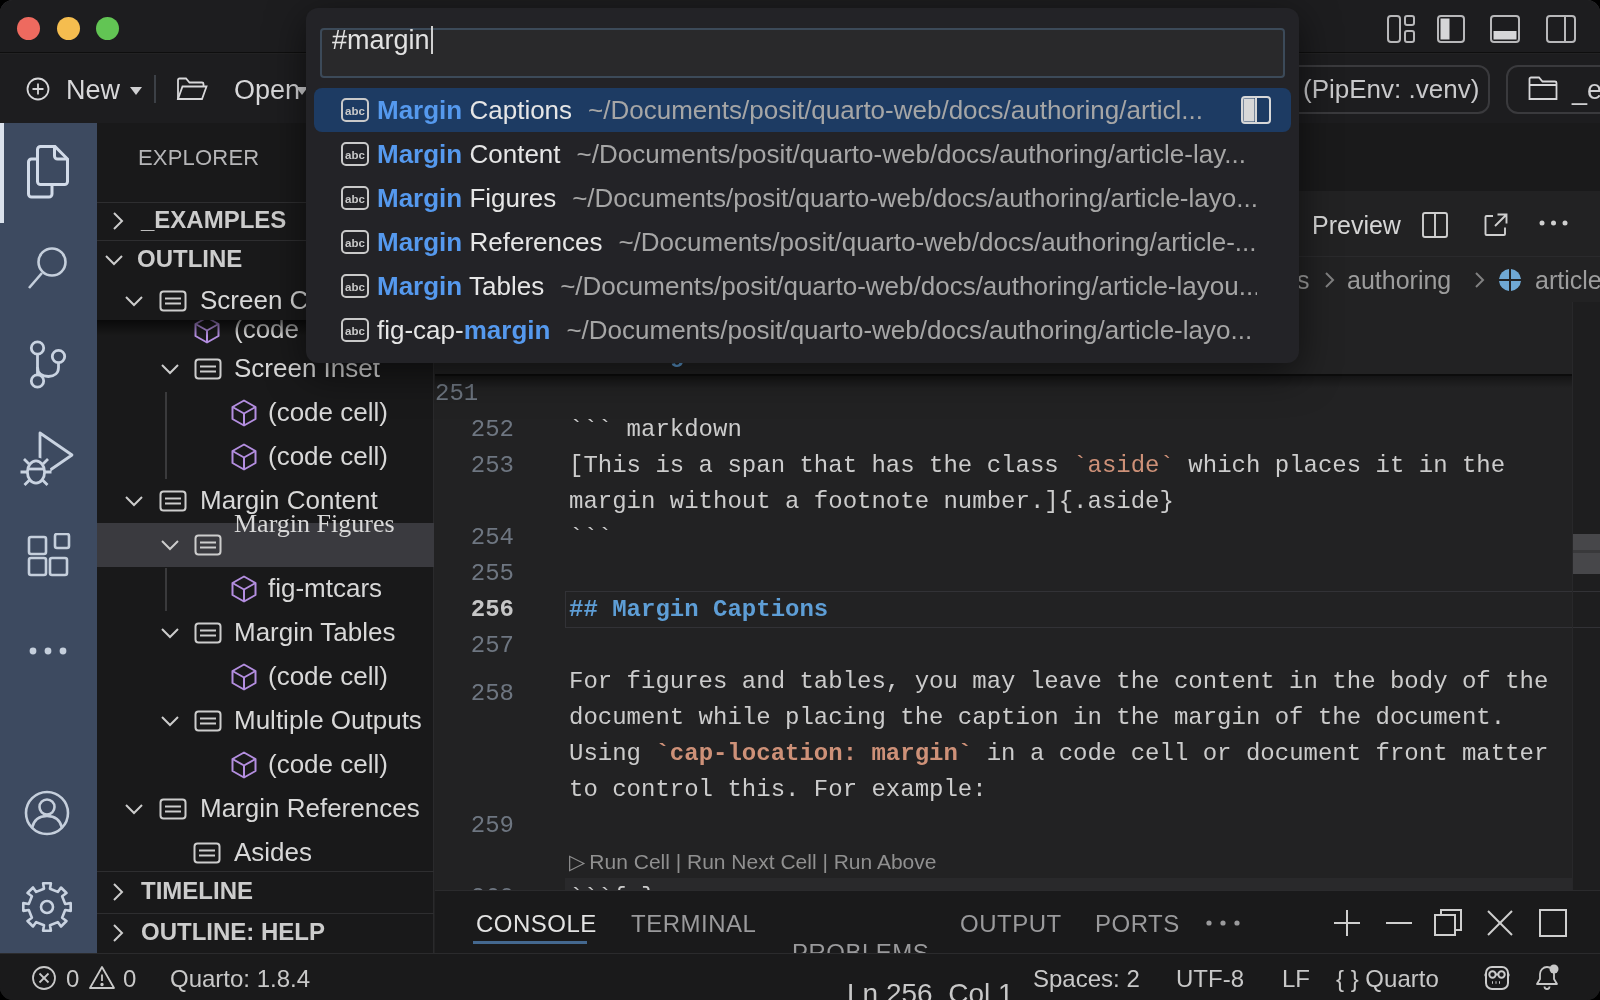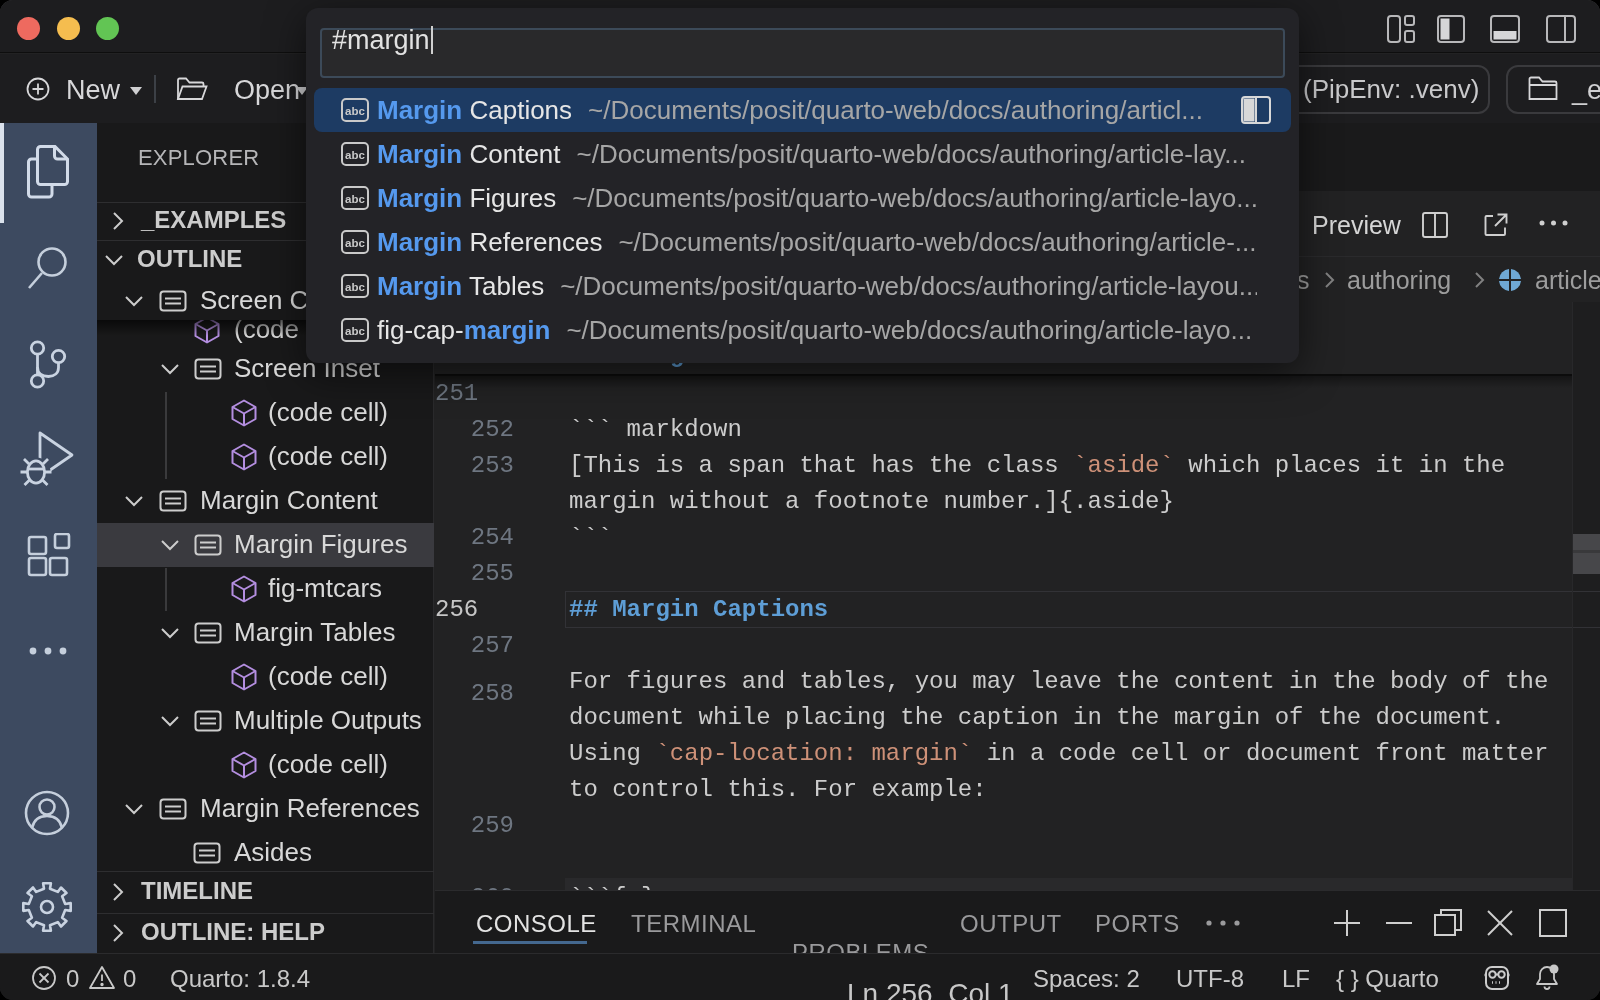--- a/index.html
+++ b/index.html
@@ -173,7 +173,7 @@
         <line x1="6" y1="8.5" x2="22" y2="8.5"></line>
         <line x1="6" y1="13.5" x2="22" y2="13.5"></line>
       </svg>
-    <div class="abs" style="left:137px;top:406px;white-space:nowrap;">Margin Figures</div>
+    <div class="abs" style="left:137px;top:386px;white-space:nowrap;font-family:Liberation Serif, serif;">Margin Figures</div>
     <svg class="abs" style="left:134px;top:452px;" width="26" height="28" viewBox="0 0 26 28" fill="none" stroke="#b48ee0" stroke-width="2" stroke-linejoin="round">
         <path d="M13 1.5 L24.5 8 V20 L13 26.5 L1.5 20 V8 Z"></path>
         <path d="M1.5 8 L13 14.5 L24.5 8 M13 14.5 V26.5"></path>

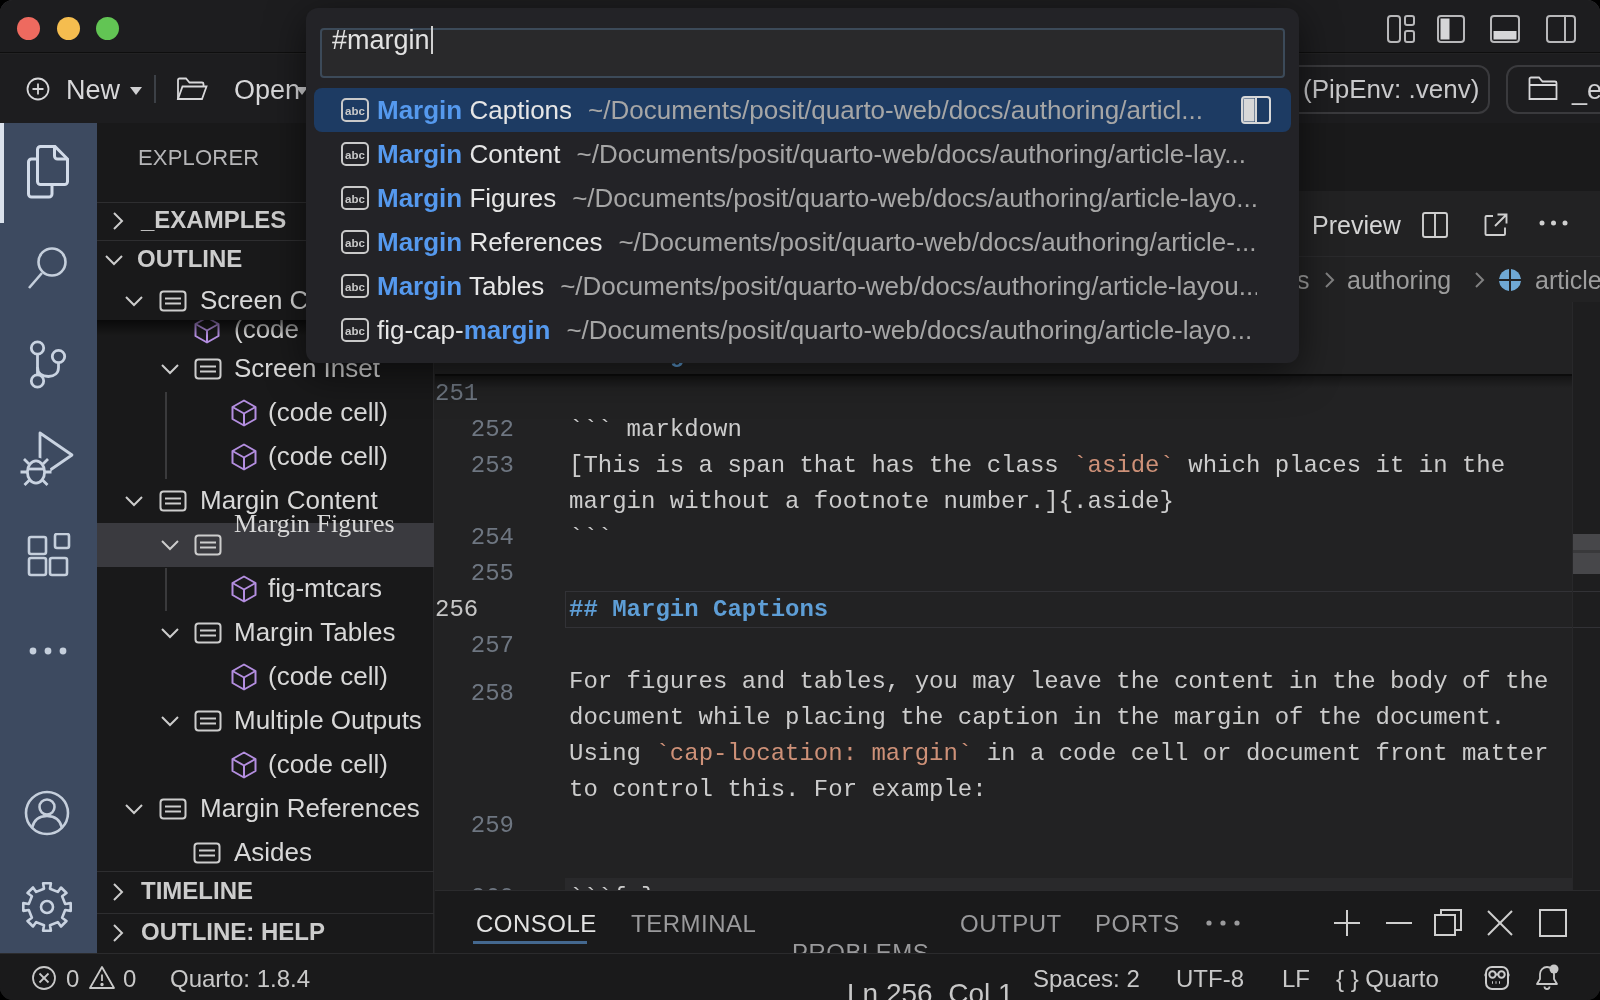--- a/index.html
+++ b/index.html
@@ -314,7 +314,7 @@
     <div class="abs mono" style="left:0;top:218px;width:79px;height:36px;line-height:36px;font-size:24px;color:#6e7681;text-align:right;">254</div>
     <div class="abs mono" style="left:134px;top:218px;height:36px;line-height:36px;font-size:24px;color:#cccccc;white-space:pre;">```</div>
     <div class="abs mono" style="left:0;top:254px;width:79px;height:36px;line-height:36px;font-size:24px;color:#6e7681;text-align:right;">255</div>
-    <div class="abs mono" style="left:0;top:290px;width:79px;height:36px;line-height:36px;font-size:24px;color:#c6c6c6;font-weight:normal;">256</div>
+    <div class="abs mono" style="left:0;top:290px;width:79px;height:36px;line-height:36px;font-size:24px;color:#c6c6c6;font-weight:bold;text-align:right;">256</div>
     <div class="abs mono" style="left:134px;top:290px;height:36px;line-height:36px;font-size:24px;color:#cccccc;white-space:pre;"><span style="color:#5e9ed6;font-weight:bold;">## Margin Captions</span></div>
     <div class="abs mono" style="left:0;top:326px;width:79px;height:36px;line-height:36px;font-size:24px;color:#6e7681;text-align:right;">257</div>
     <div class="abs mono" style="left:0;top:362px;width:79px;height:36px;line-height:36px;font-size:24px;color:#6e7681;text-align:right;margin-top:12px;">258</div>

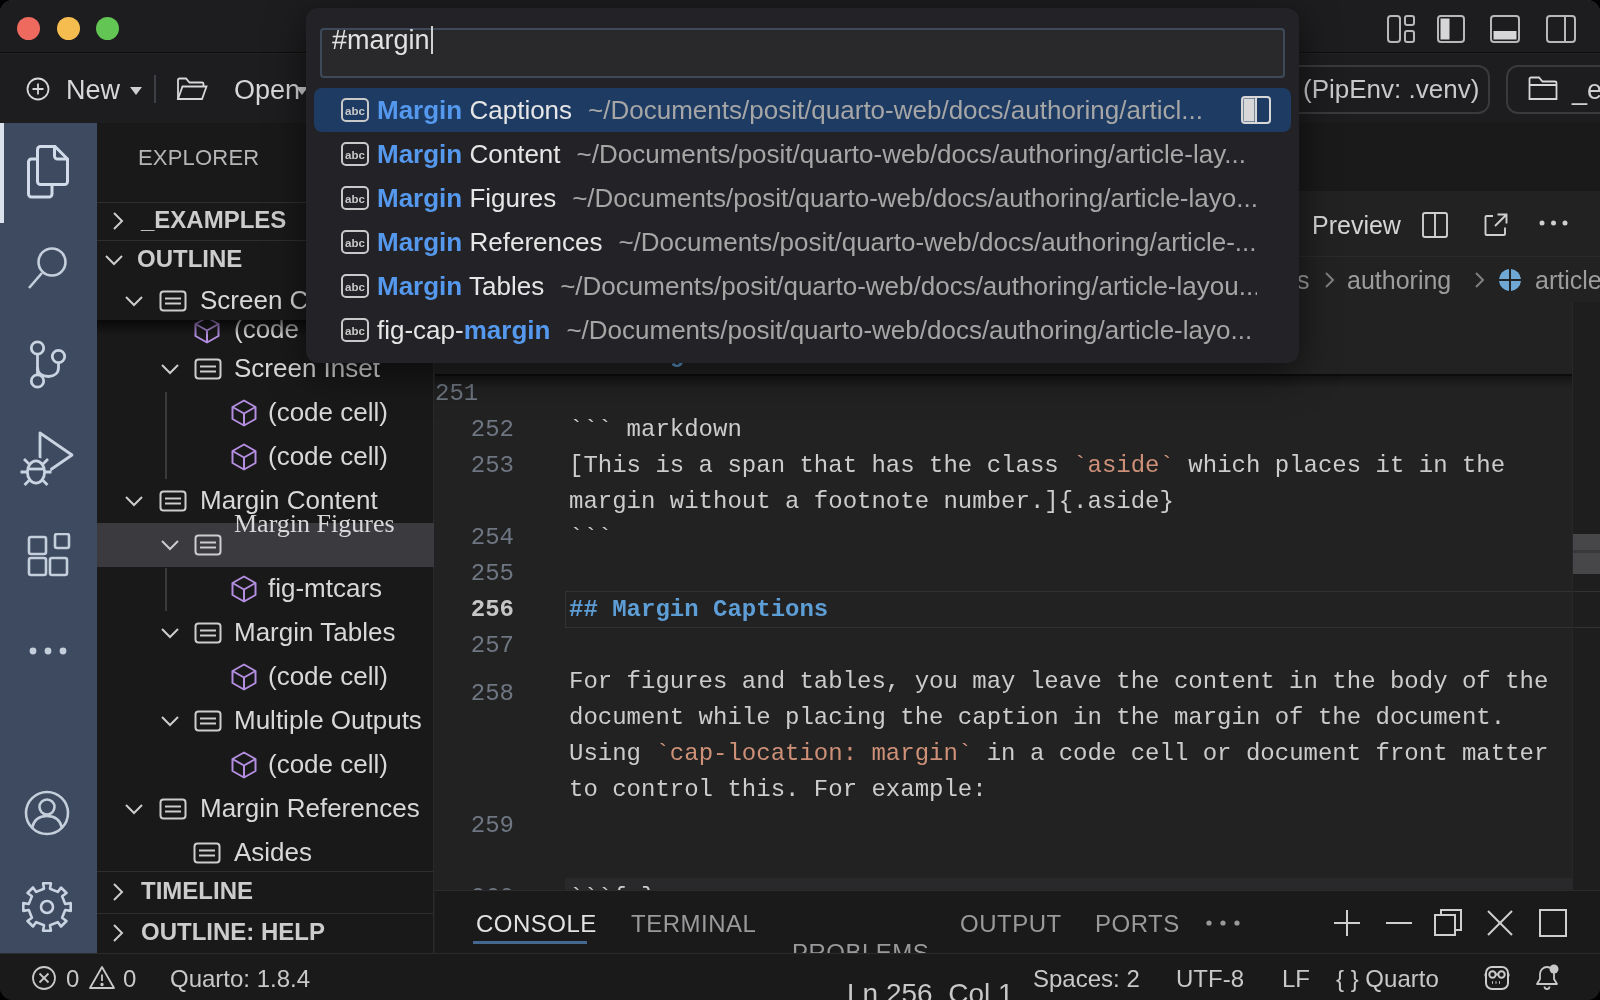--- a/index.html
+++ b/index.html
@@ -320,7 +320,7 @@
     <div class="abs mono" style="left:0;top:362px;width:79px;height:36px;line-height:36px;font-size:24px;color:#6e7681;text-align:right;margin-top:12px;">258</div>
     <div class="abs mono" style="left:134px;top:362px;height:36px;line-height:36px;font-size:24px;color:#cccccc;white-space:pre;">For figures and tables, you may leave the content in the body of the</div>
     <div class="abs mono" style="left:134px;top:398px;height:36px;line-height:36px;font-size:24px;color:#cccccc;white-space:pre;">document while placing the caption in the margin of the document.</div>
-    <div class="abs mono" style="left:134px;top:434px;height:36px;line-height:36px;font-size:24px;color:#cccccc;white-space:pre;">Using <span style="color:#ce9178;">`cap-location: margin`</span> in a code cell or document front matter</div>
+    <div class="abs mono" style="left:134px;top:434px;height:36px;line-height:36px;font-size:24px;color:#cccccc;white-space:pre;">Using <span style="color:#ce9178;font-weight:bold;">`cap-location: margin`</span> in a code cell or document front matter</div>
     <div class="abs mono" style="left:134px;top:470px;height:36px;line-height:36px;font-size:24px;color:#cccccc;white-space:pre;">to control this. For example:</div>
     <div class="abs mono" style="left:0;top:506px;width:79px;height:36px;line-height:36px;font-size:24px;color:#6e7681;text-align:right;">259</div>
     <div class="abs" style="left:130px;top:576px;width:1035px;height:12px;background:#29292b;"></div>

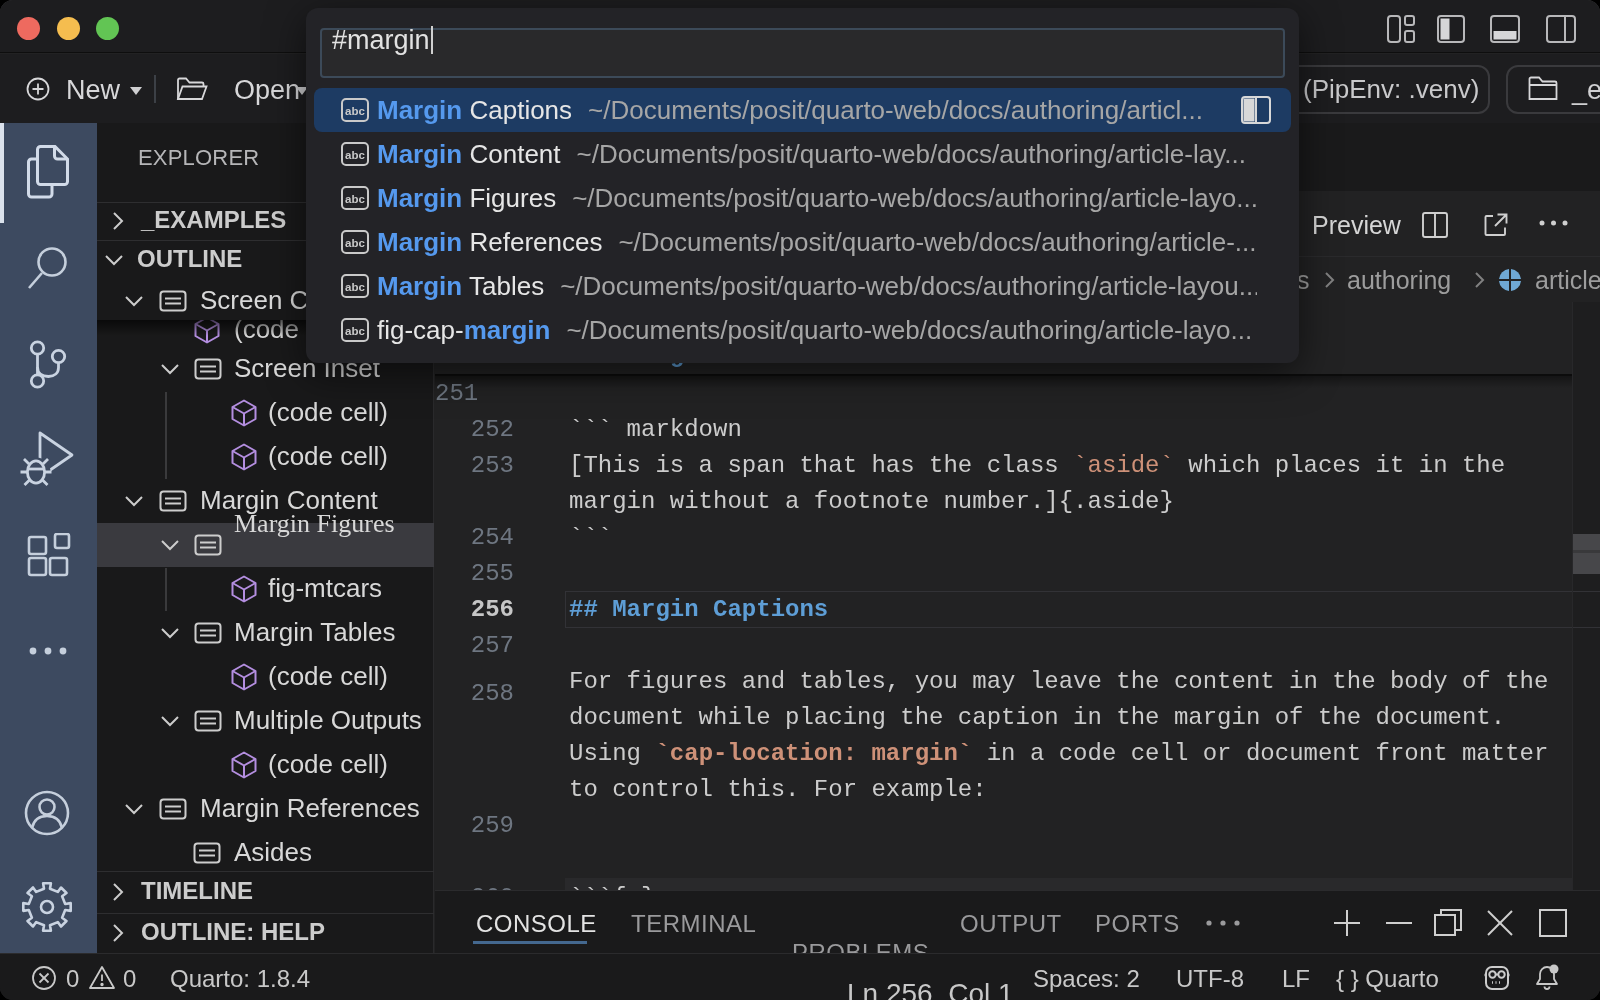--- a/index.html
+++ b/index.html
@@ -326,6 +326,7 @@
     <div class="abs" style="left:130px;top:576px;width:1035px;height:12px;background:#29292b;"></div>
       <div class="abs mono" style="left:0;top:578px;width:79px;height:36px;line-height:36px;font-size:24px;color:#6e7681;text-align:right;">260</div>
     <div class="abs mono" style="left:134px;top:578px;height:36px;line-height:36px;font-size:24px;color:#cccccc;white-space:pre;">```{r}</div>
+    <div class="abs" style="left:134px;top:542px;height:36px;line-height:36px;font-size:21px;color:#909090;white-space:pre;">▷ Run Cell | Run Next Cell | Run Above</div>
     <div class="abs" style="left:1137px;top:0;width:1px;height:588px;background:#28282a;"></div>
     <div class="abs" style="left:1138px;top:0;width:27px;height:588px;background:#1e1e1f;"></div>
       <div class="abs" style="left:1138px;top:232px;width:27px;height:16px;background:#47474a;"></div>

